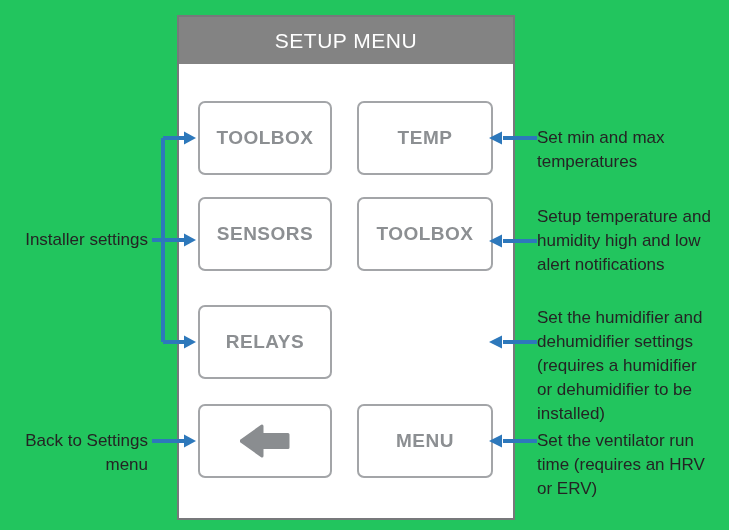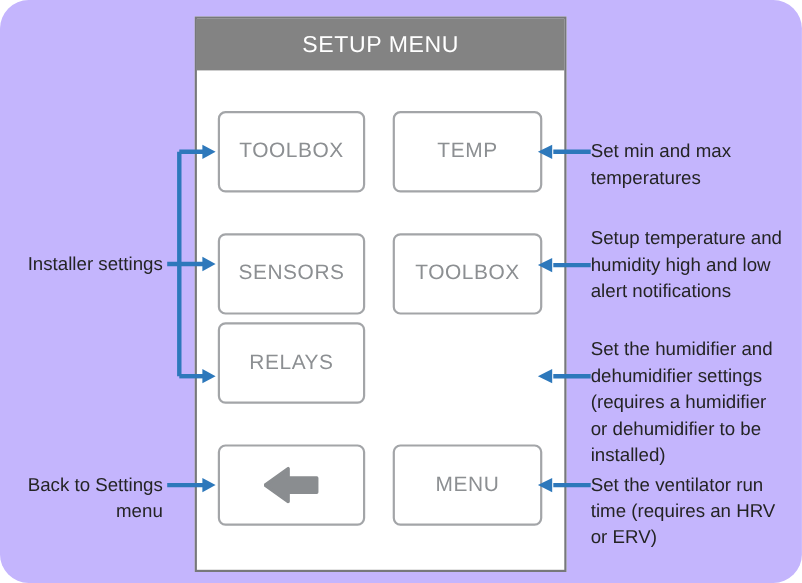--- a/index.html
+++ b/index.html
@@ -6,10 +6,9 @@
   .canvas{
     position:relative;
     width:729px;height:530px;
-    background:#c4b5fd;
+    background:#22c55e;
     font-family:"Liberation Sans", sans-serif;
     overflow:hidden;
-    border-radius:26px;
   }
   
   .panel{

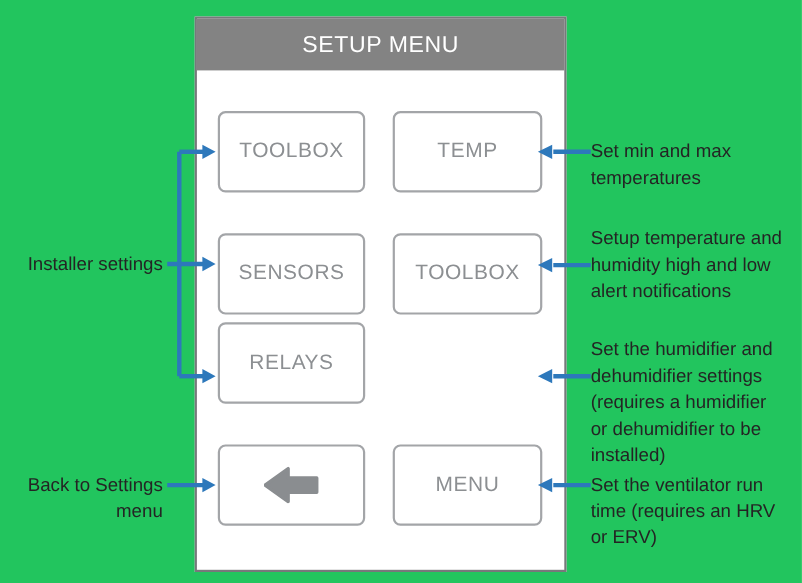--- a/index.html
+++ b/index.html
@@ -37,7 +37,7 @@
     font-size:19px;letter-spacing:0.5px;
     font-family:"Liberation Sans", sans-serif;
     display:flex;align-items:center;justify-content:center;
-    padding:0;cursor:pointer;
+    padding:0;cursor:pointer;font-weight:bold;
   }
   .c1{left:19px;width:134px;}
   .c2{left:178px;width:136px;}

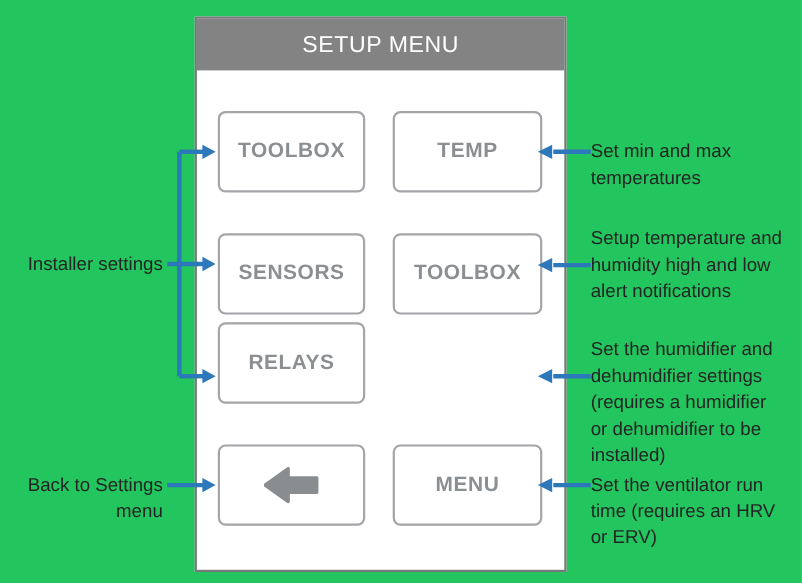--- a/index.html
+++ b/index.html
@@ -42,7 +42,7 @@
   .c1{left:19px;width:134px;}
   .c2{left:178px;width:136px;}
   .r1{top:84px;}
-  .r2{top:195px;}
+  .r2{top:180px;}
   .r3{top:276px;}
   .r4{top:387px;}
   

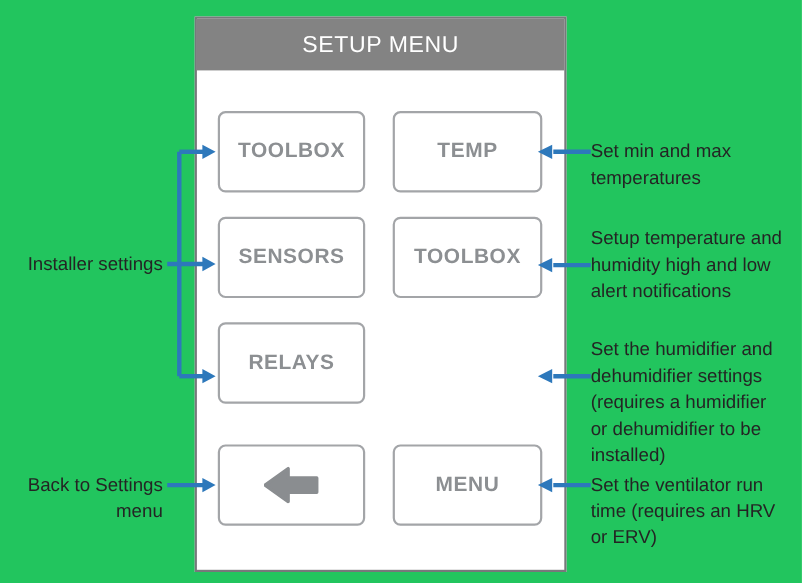--- a/index.html
+++ b/index.html
@@ -43,7 +43,7 @@
   .c2{left:178px;width:136px;}
   .r1{top:84px;}
   .r2{top:180px;}
-  .r3{top:276px;}
+  .r3{top:288px;}
   .r4{top:387px;}
   
   .connectors{

